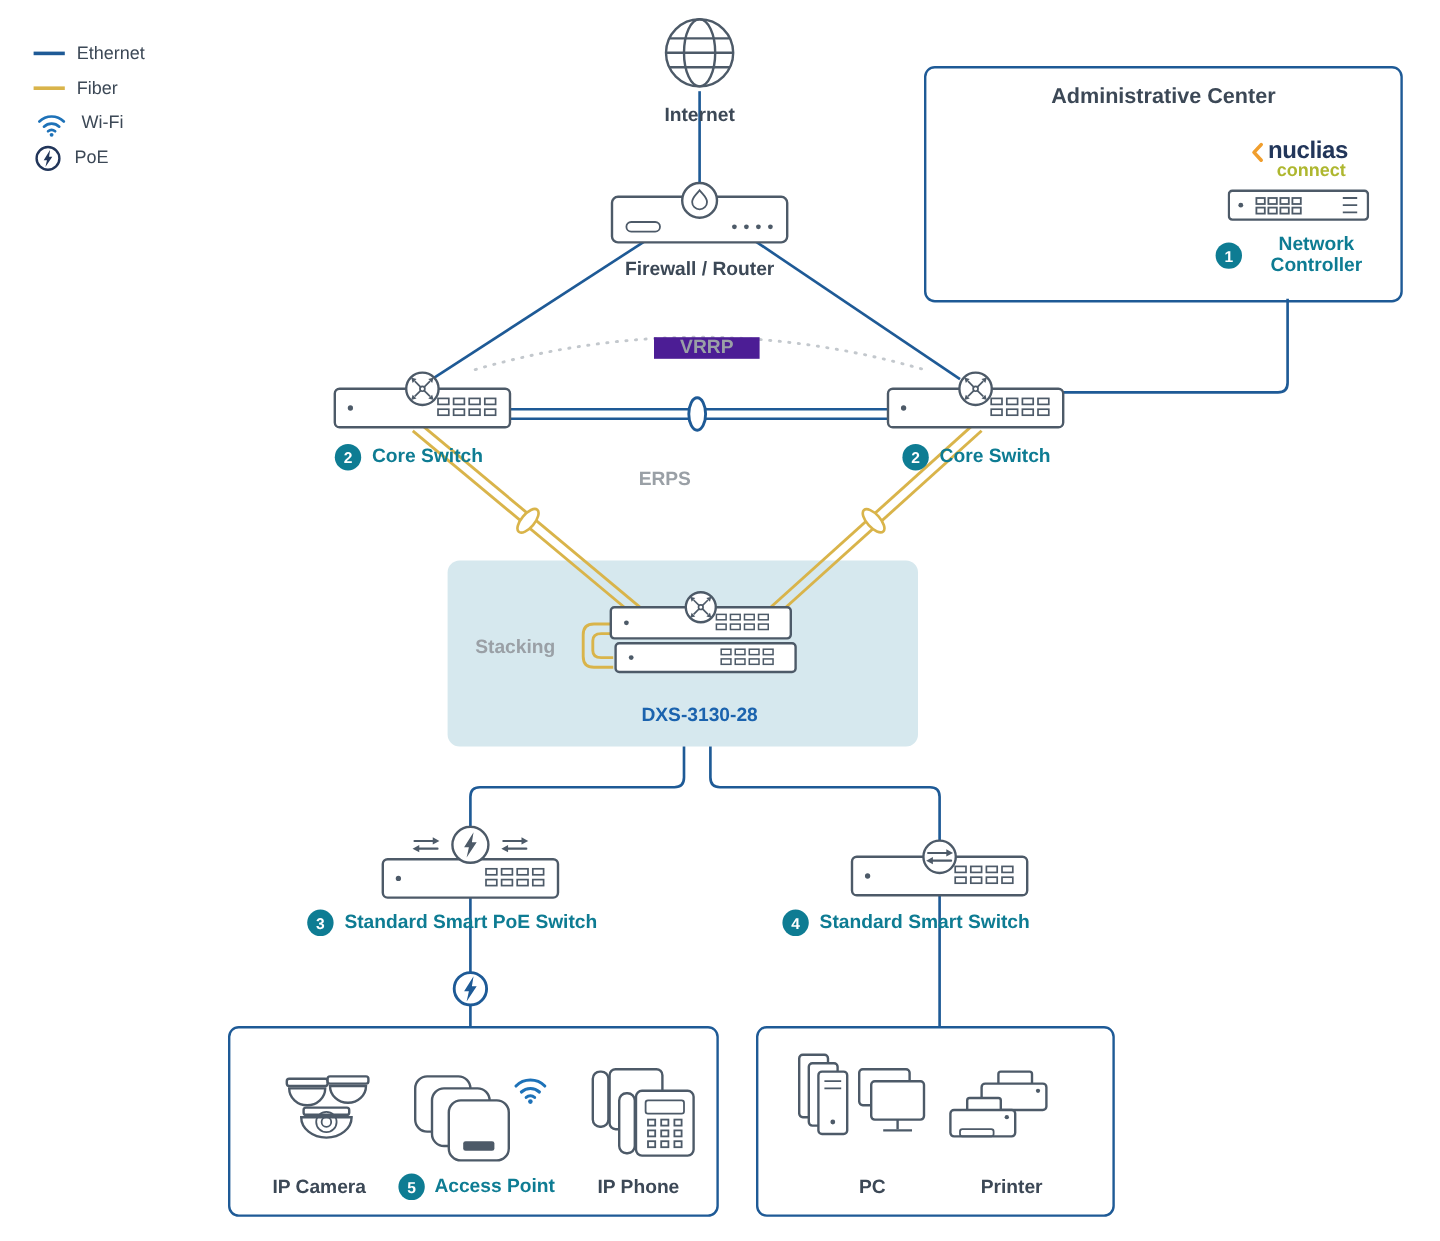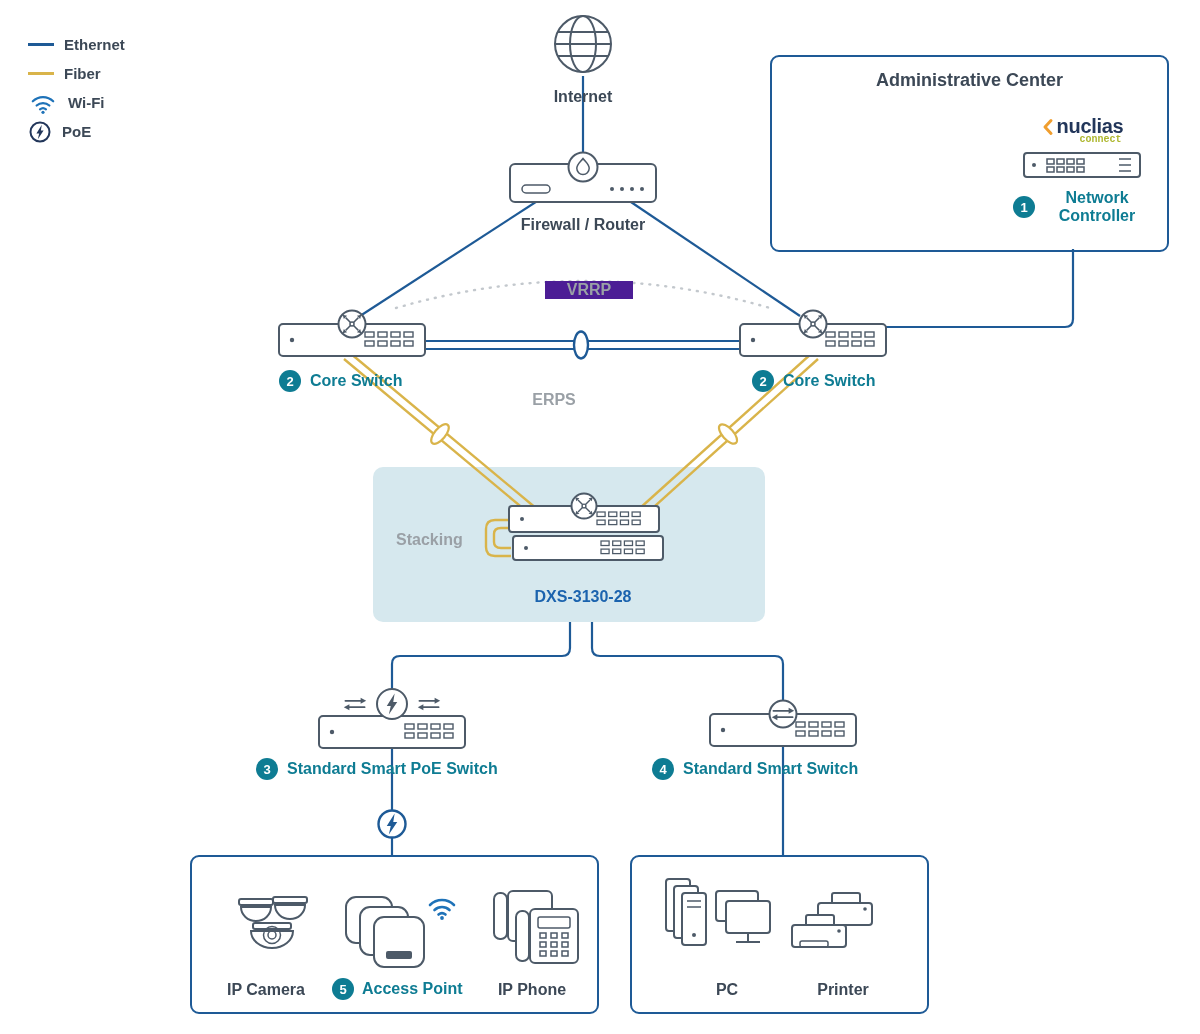--- a/index.html
+++ b/index.html
@@ -44,7 +44,7 @@
   .legend{position:absolute;left:28px;top:34px;display:flex;flex-direction:column;gap:8px;}
   .legend .lrow{display:flex;align-items:center;gap:10px;height:21px;}
   .sw{display:inline-block;width:26px;height:3px;}
-  .leg-lbl{font-size:15px;font-weight:700;color:var(--ink,#3c4856);}
+  .leg-lbl{font-size:15px;font-weight:400;color:var(--ink,#3c4856);}
   
   .logo{display:flex;flex-direction:column;align-items:center;}
   .logo-top{display:flex;align-items:center;gap:3px;}

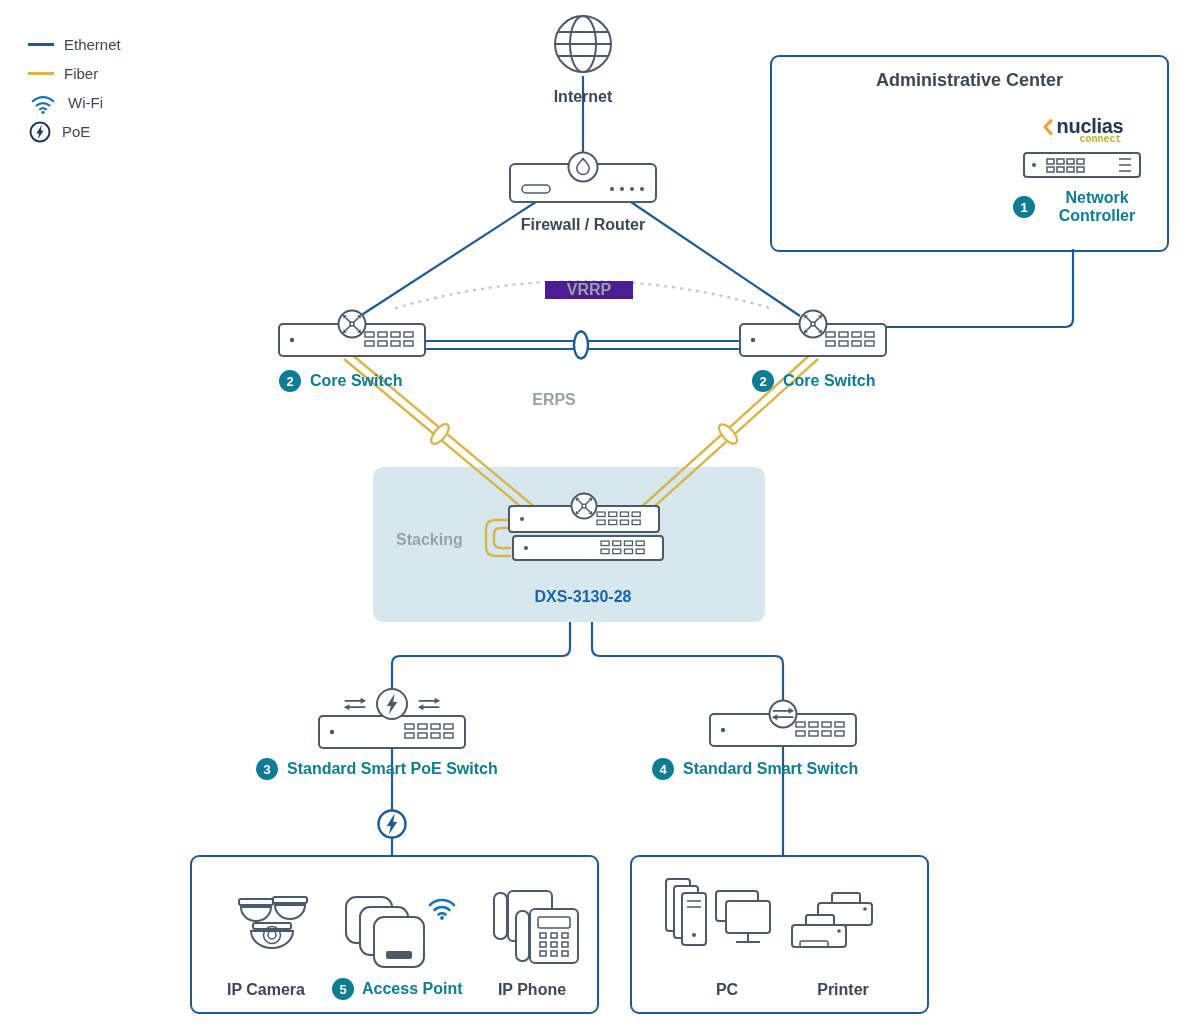--- a/index.html
+++ b/index.html
@@ -49,7 +49,7 @@
   .logo{display:flex;flex-direction:column;align-items:center;}
   .logo-top{display:flex;align-items:center;gap:3px;}
   .logo-word{font-size:20px;font-weight:700;color:var(--navy,#22365a);letter-spacing:-0.3px;}
-  .logo-sub{font-size:10px;font-weight:700;color:var(--olive,#aeb72f);margin-top:-4px;align-self:flex-end;padding-right:2px;font-family:Liberation Mono, monospace;}
+  .logo-sub{font-size:15px;font-weight:700;color:var(--olive,#aeb72f);margin-top:-4px;align-self:flex-end;padding-right:2px;}
 </style>
 </head>
 <body>

